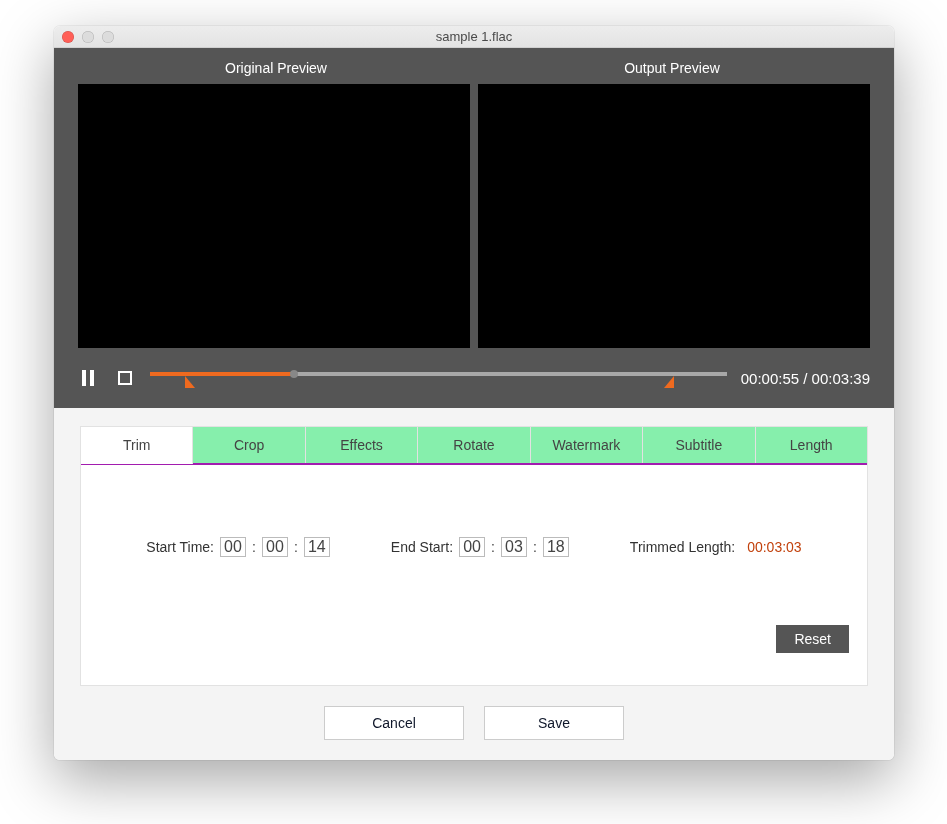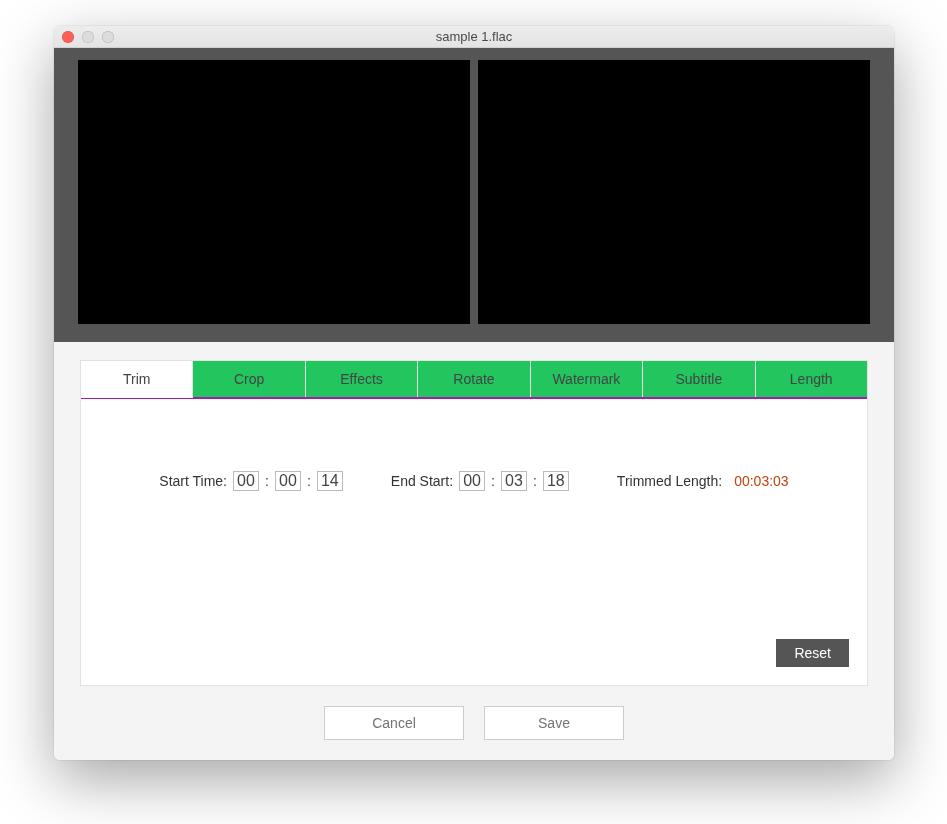--- a/index.html
+++ b/index.html
@@ -263,6 +263,10 @@
   </div>
 
   <div class="upper">
+    <div class="preview-labels">
+      <div>Original Preview</div>
+      <div>Output  Preview</div>
+    </div>
     <div class="preview-row">
       <div class="preview"></div>
       <div class="preview"></div>

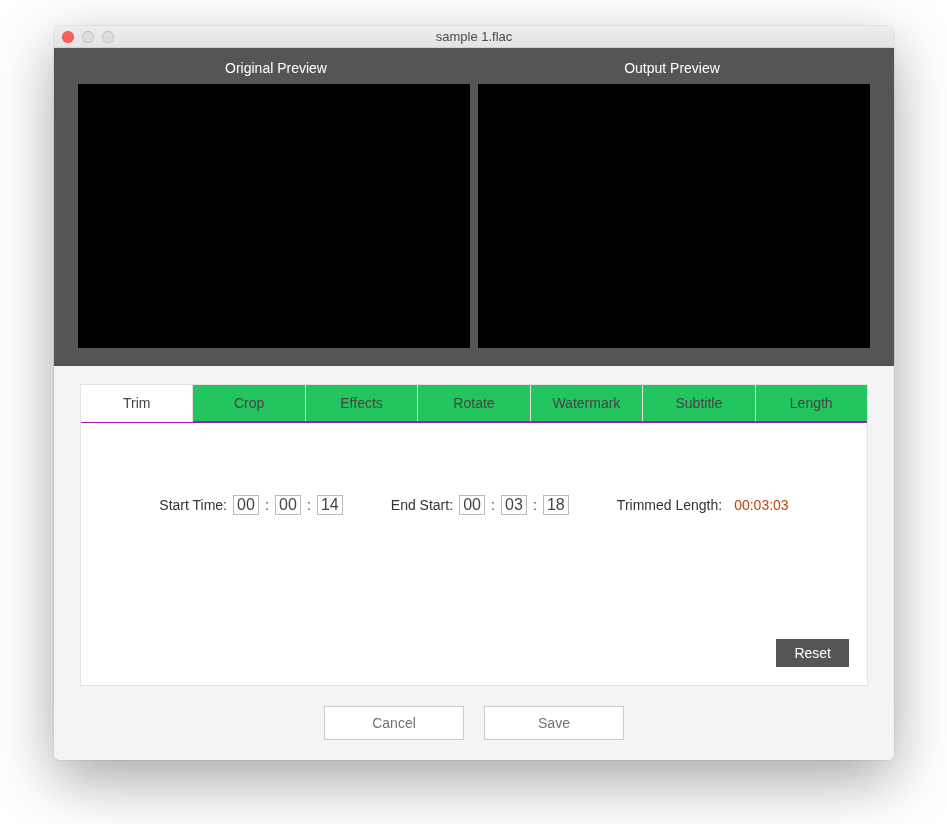--- a/index.html
+++ b/index.html
@@ -272,6 +272,29 @@
       <div class="preview"></div>
     </div>
 
+    <div class="controls-row">
+      <div class="ctrl-btn">
+        <div class="pause-icon">
+            <span></span>
+            <span></span>
+          </div>
+      </div>
+      <div class="ctrl-btn">
+        <div class="stop-icon"></div>
+      </div>
+
+      <div class="slider-wrap">
+        <div class="track"></div>
+        <div class="track-fill" style="width: 25%;"></div>
+        <div class="playhead" style="left: 25%;"></div>
+        <div class="marker start-marker" style="left: 6.5%;"></div>
+        <div class="marker end-marker" style="left: 90.5%;"></div>
+      </div>
+
+      <div class="time-display">
+        <span>00:00:55</span><span> / </span><span>00:03:39</span>
+      </div>
+    </div>
   </div>
 
   <div class="lower">

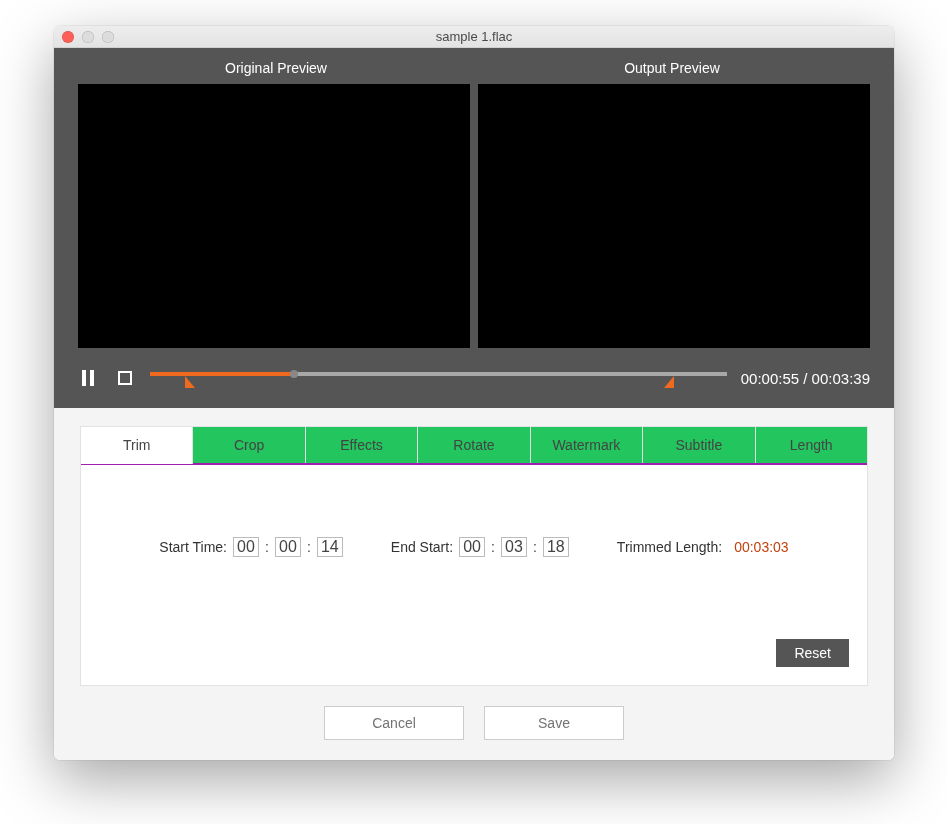--- a/index.html
+++ b/index.html
@@ -177,7 +177,7 @@
     font-size:14px;
     color:#444;
     padding:10px 0;
-    background:#22c55e;
+    background:#86efac;
     border-right:1px solid #e2e2e2;
     cursor:pointer;
   }

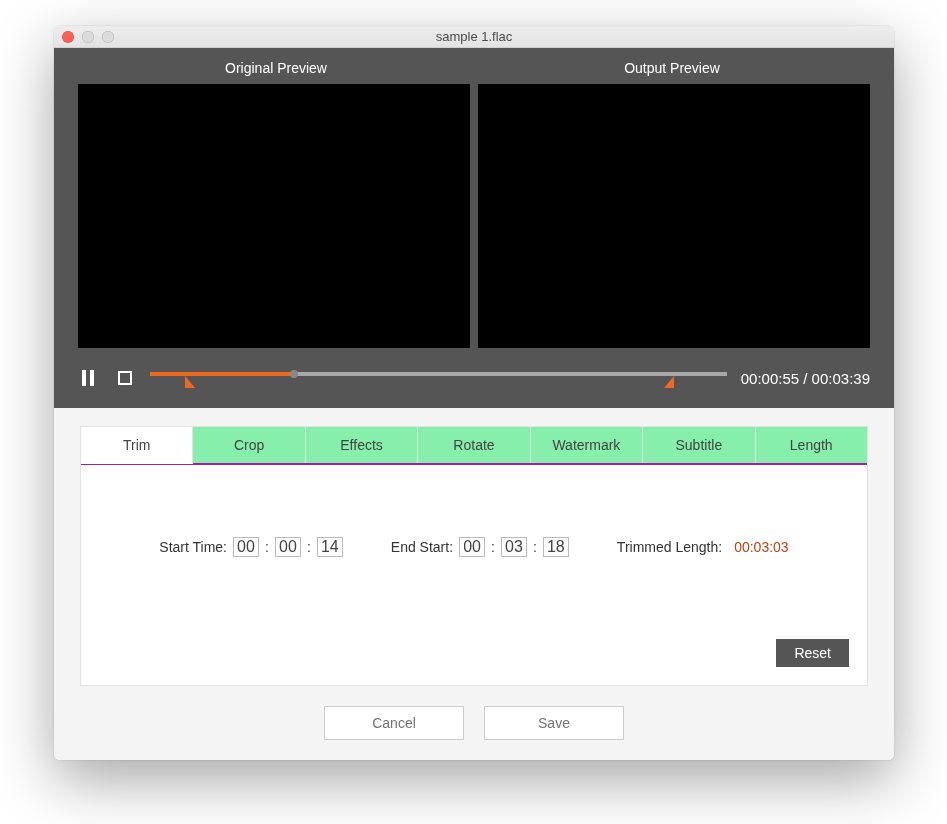--- a/index.html
+++ b/index.html
@@ -199,7 +199,7 @@
     display:flex;
     align-items:center;
     justify-content:center;
-    gap:48px;
+    gap:61px;
     flex-wrap:nowrap;
   }
   .field-group{

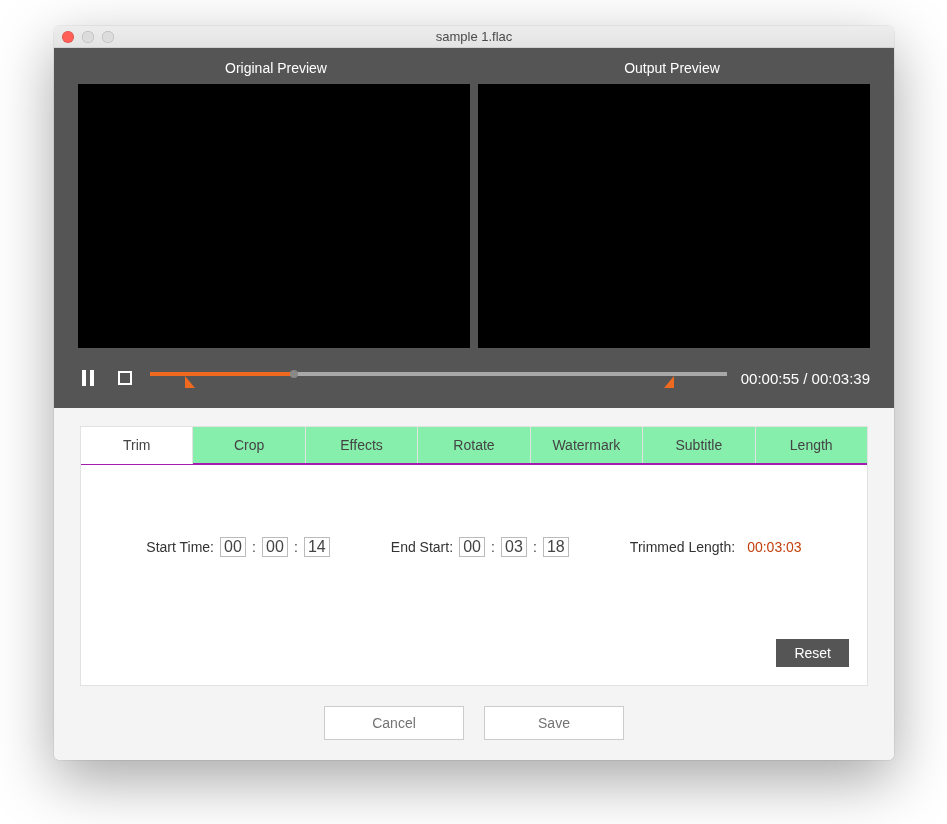--- a/index.html
+++ b/index.html
@@ -223,7 +223,7 @@
   .reset-btn{
     position:absolute;
     right:18px;
-    bottom:18px;
+    bottom:32px;
     background:#555;
     color:#fff;
     border:none;

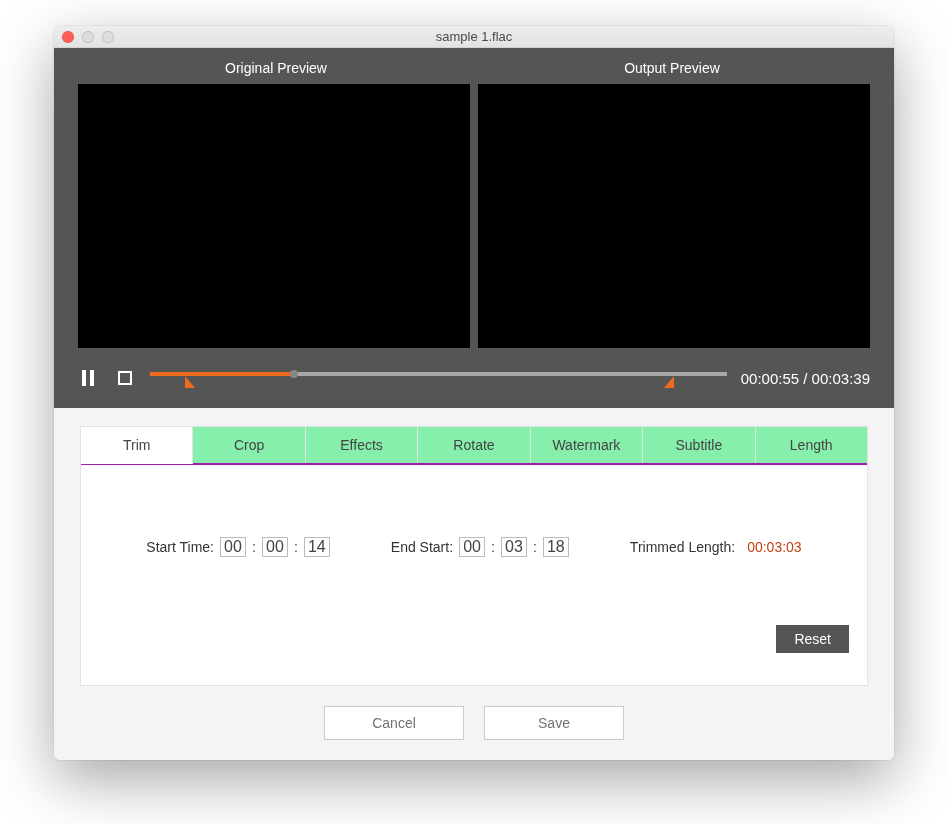--- a/index.html
+++ b/index.html
@@ -244,7 +244,7 @@
     background:#fff;
     border:1px solid #ccc;
     font-size:14px;
-    color:#737373;
+    color:#0f172a;
     cursor:pointer;
   }
 </style>

